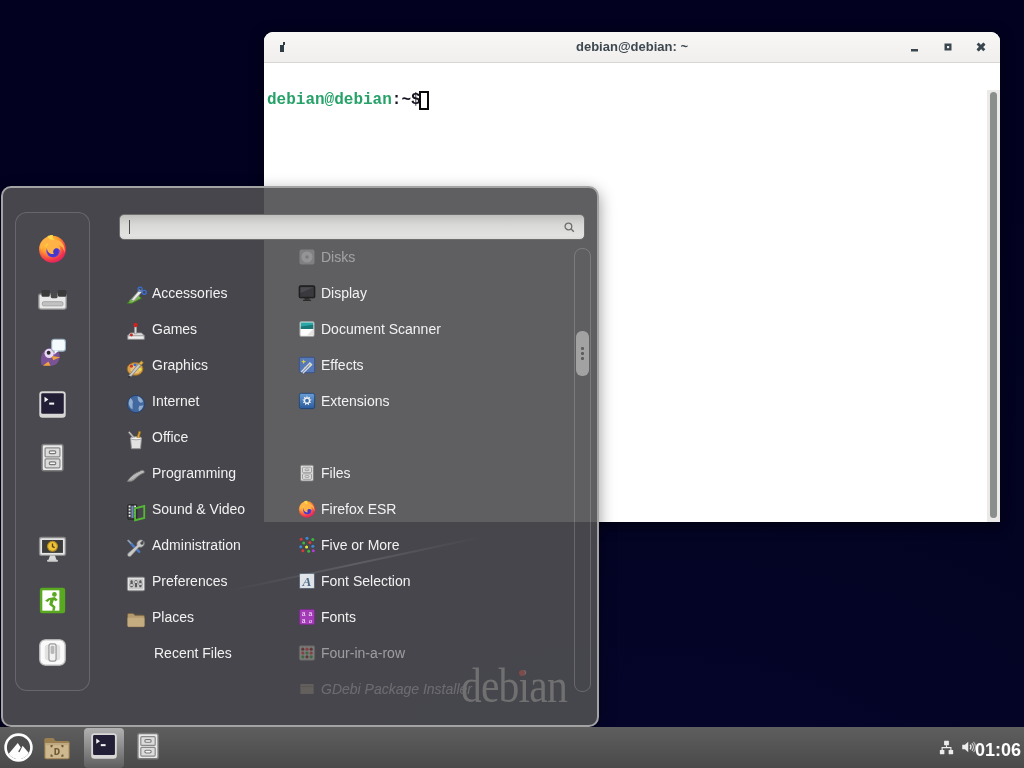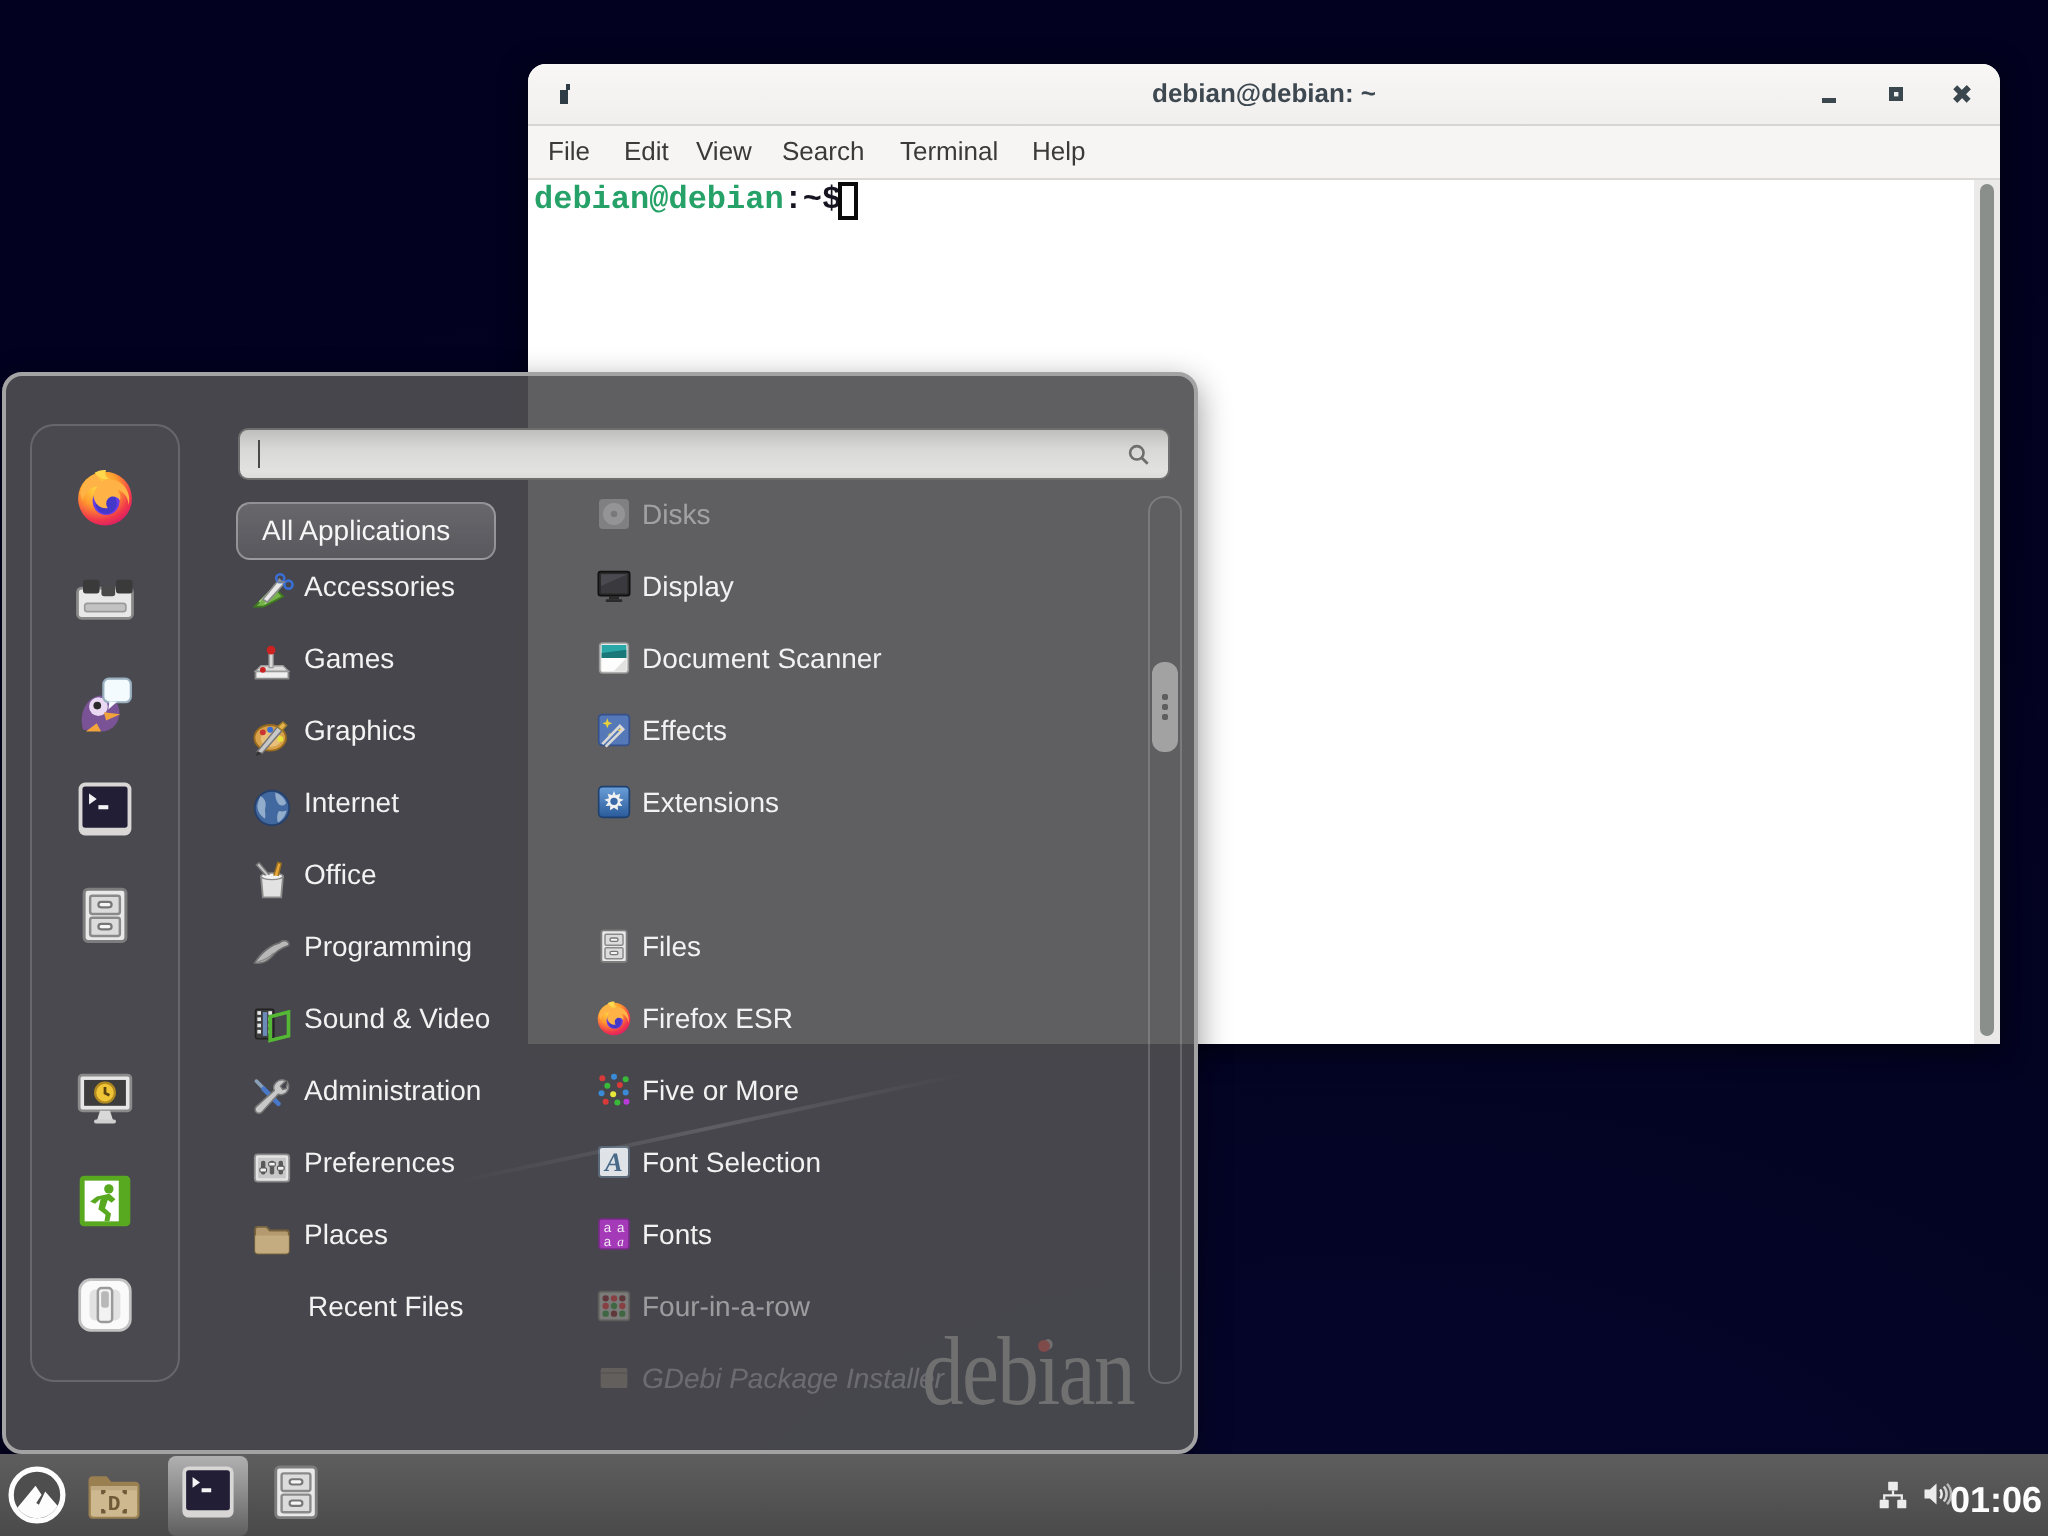--- a/index.html
+++ b/index.html
@@ -88,14 +88,6 @@
           </g>
         </svg>
  </div>
- <div class="menubar">
-        <span style="left:10px">File</span>
-        <span style="left:48px">Edit</span>
-        <span style="left:84px">View</span>
-        <span style="left:127px">Search</span>
-        <span style="left:186px">Terminal</span>
-        <span style="left:252px">Help</span>
-      </div>
  <div class="content">
    <div class="prompt"><span class="g">debian@debian</span><span class="d">:~$</span></div>
    <div class="cursor"></div>

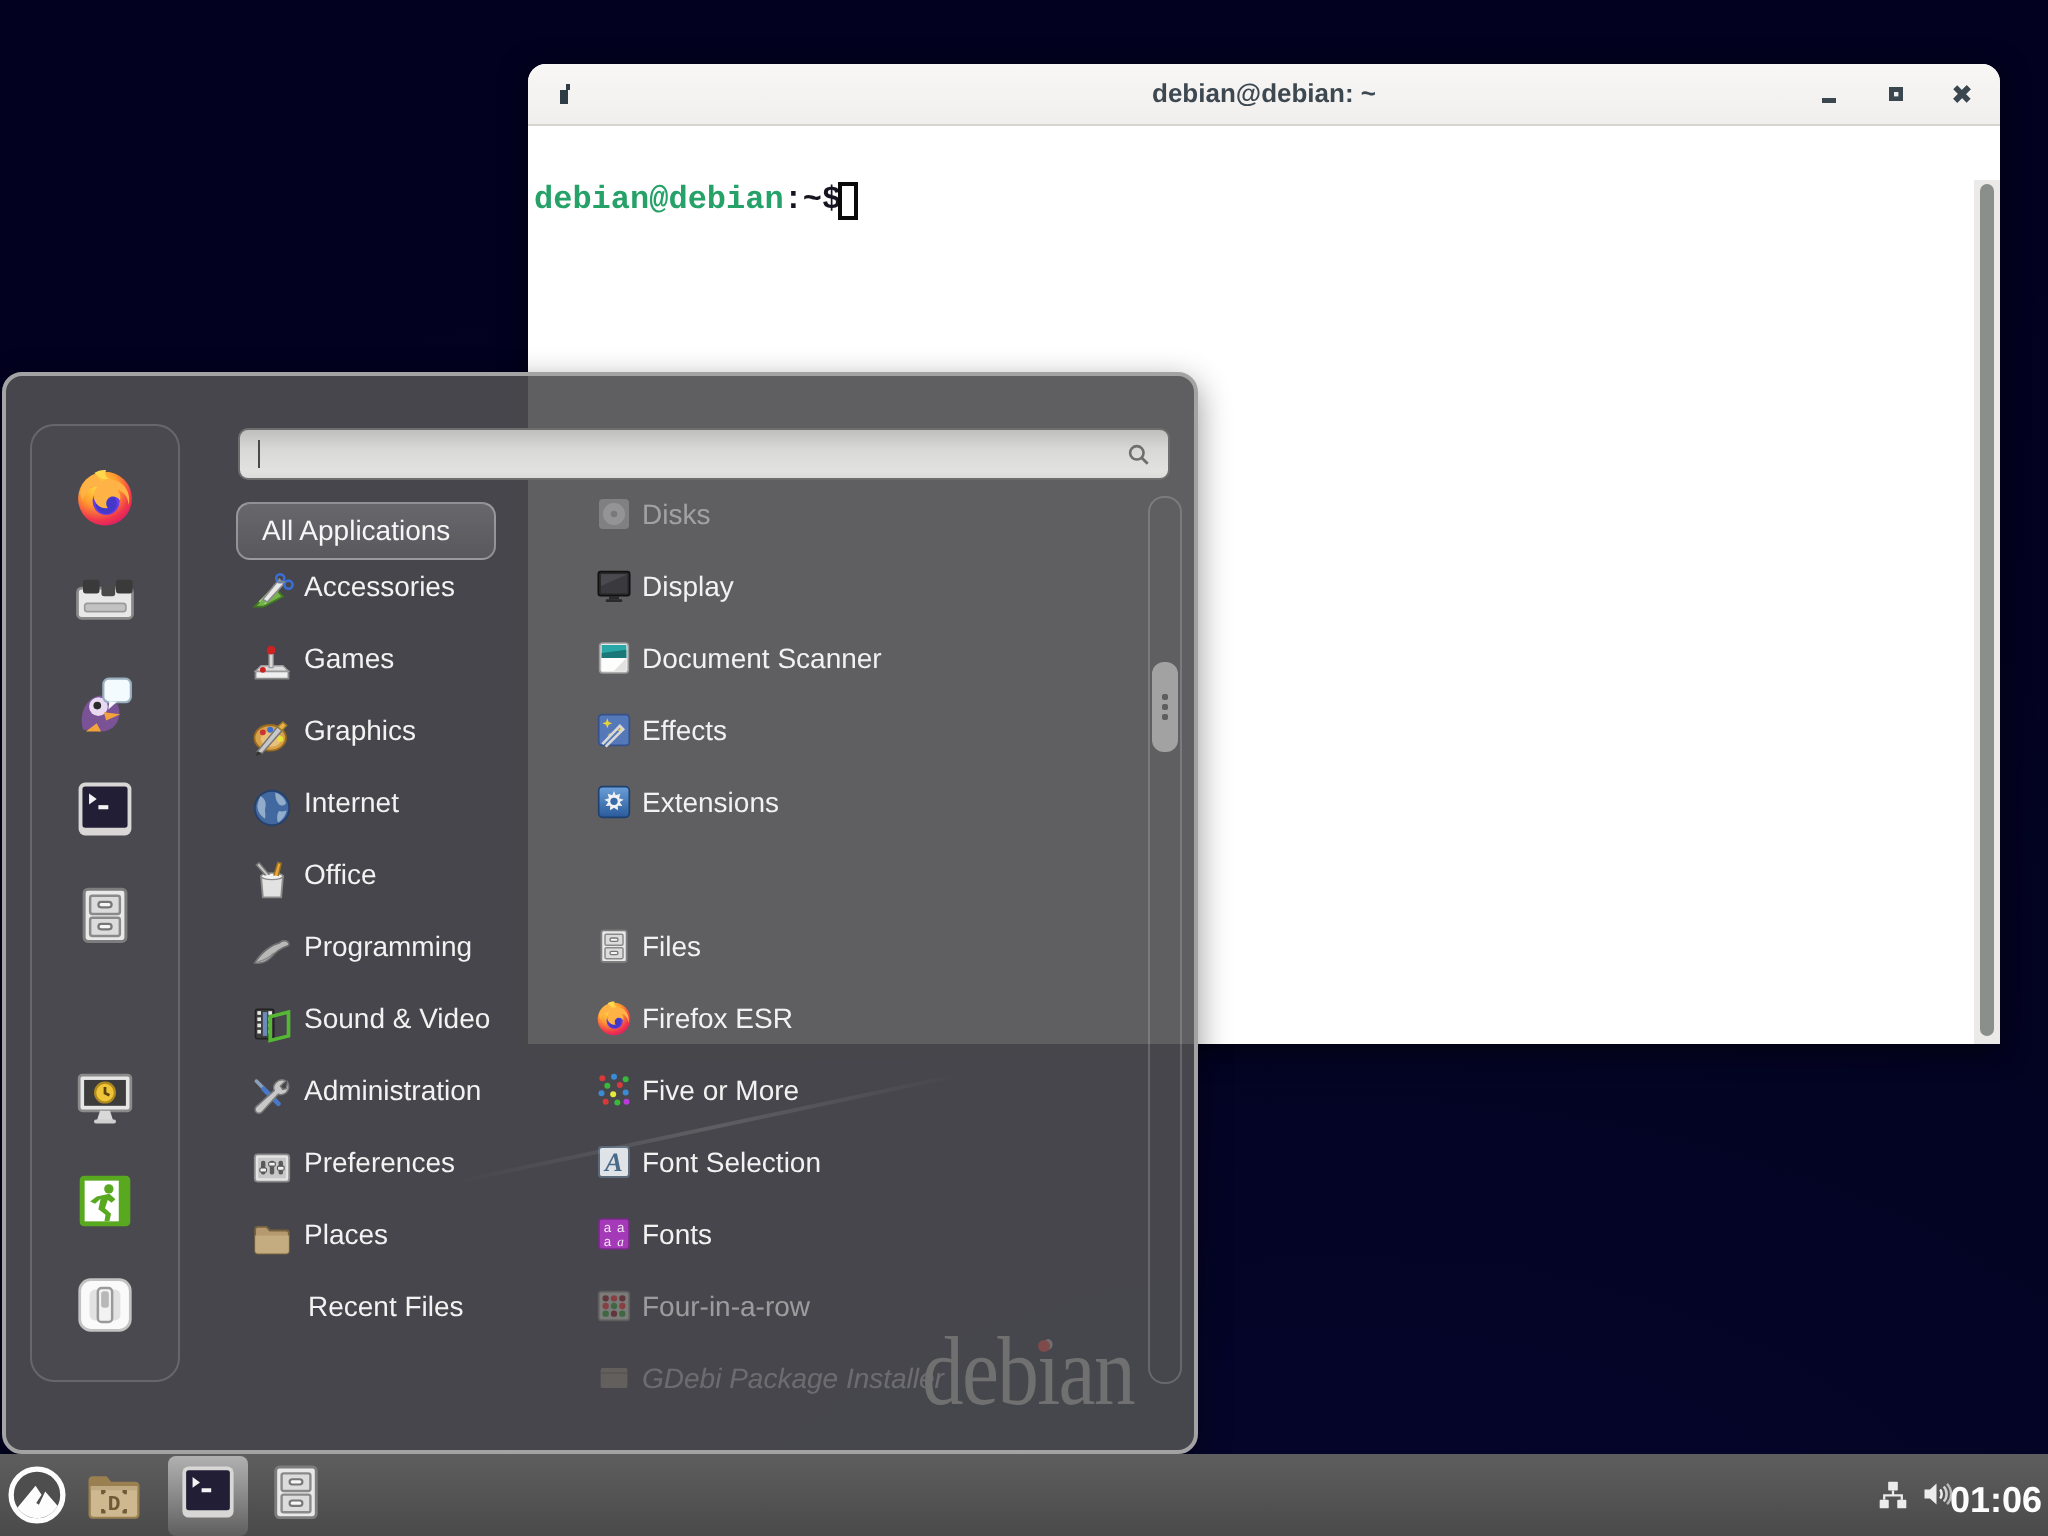--- a/index.html
+++ b/index.html
@@ -169,7 +169,6 @@
           <path d="M14.5 14.5 L20 20" stroke="#6e6e6e" stroke-width="2.6"></path>
         </svg>
       </div>
-<div id="allapps">All Applications</div>
 <div class="catrow" style="top:96.5px">
         <svg class="ci" width="22" height="22" viewBox="0 0 24 24" style="">
           <path d="M2.5 20 L13 9.5 L18 14.5 L7.5 20 Z" fill="#76b34a" stroke="#3f7a1f" stroke-width="1"></path>

